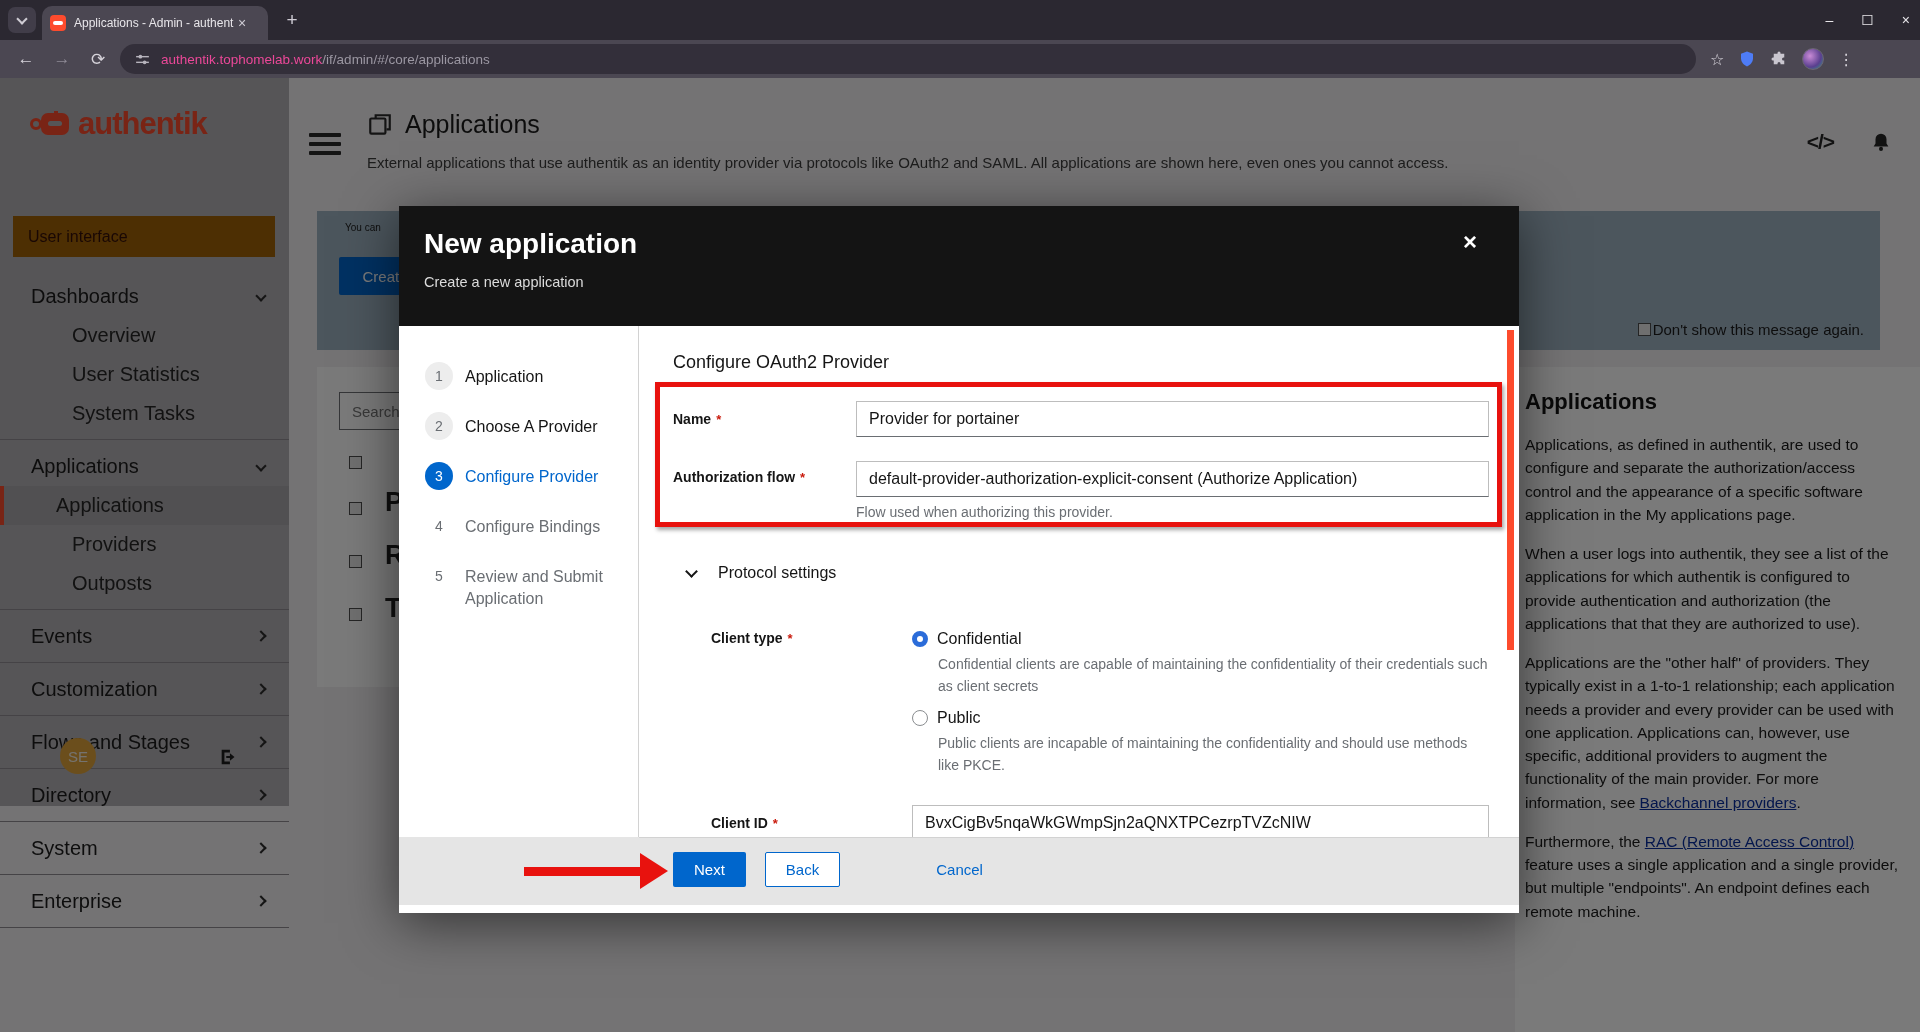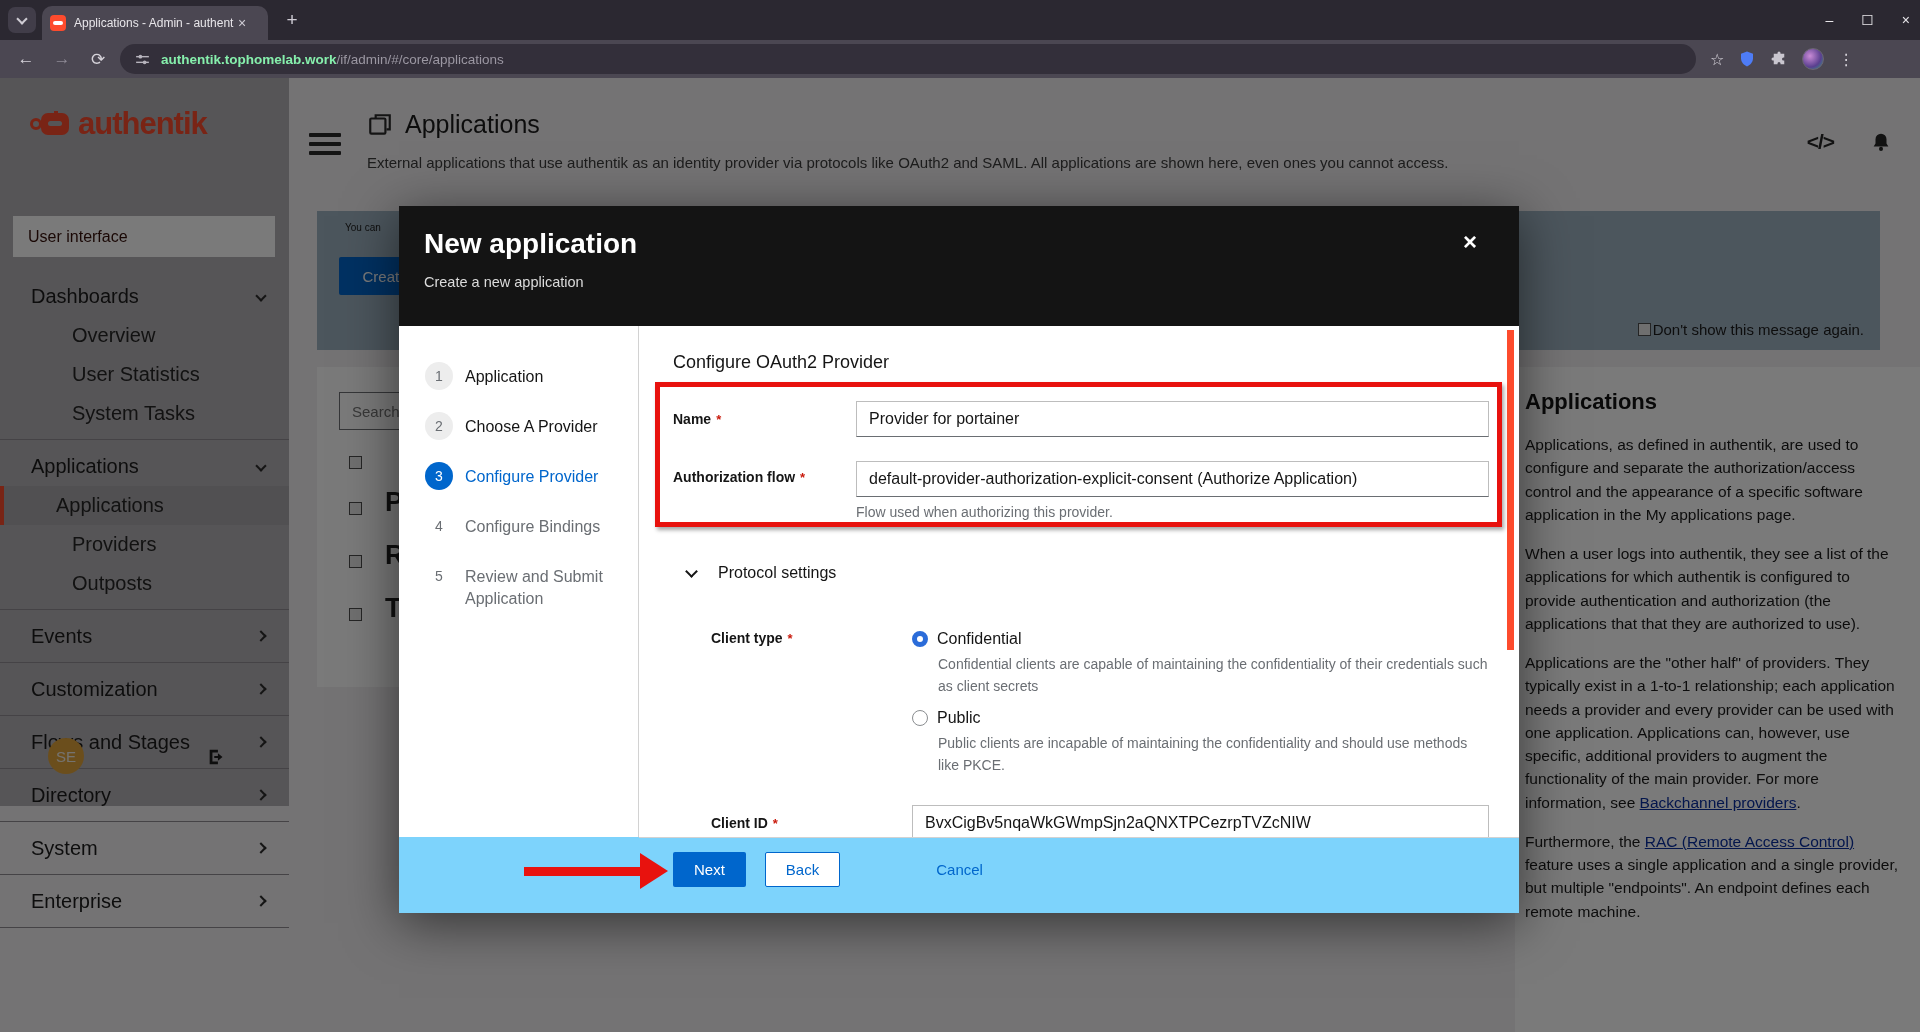--- a/index.html
+++ b/index.html
@@ -24,7 +24,7 @@
   .navbtn.dim { color:#8f8b97; }
   .urlbar { height:30px; flex:none; width:1576px; margin-left:4px; background:#332f3a; border-radius:15px; display:flex; align-items:center; padding:0 14px; }
   .url-text { font-size:13.5px; margin-left:10px; white-space:nowrap; }
-  .url-domain { color:#86efac;font-weight:bold; }
+  .url-domain { color:#ec4899; }
   .url-path { color:#9b97a2; }
   .tool-ico { margin-left:14px; flex:none; display:flex; align-items:center; }
   .star { color:#d6d3da; font-size:16px; }

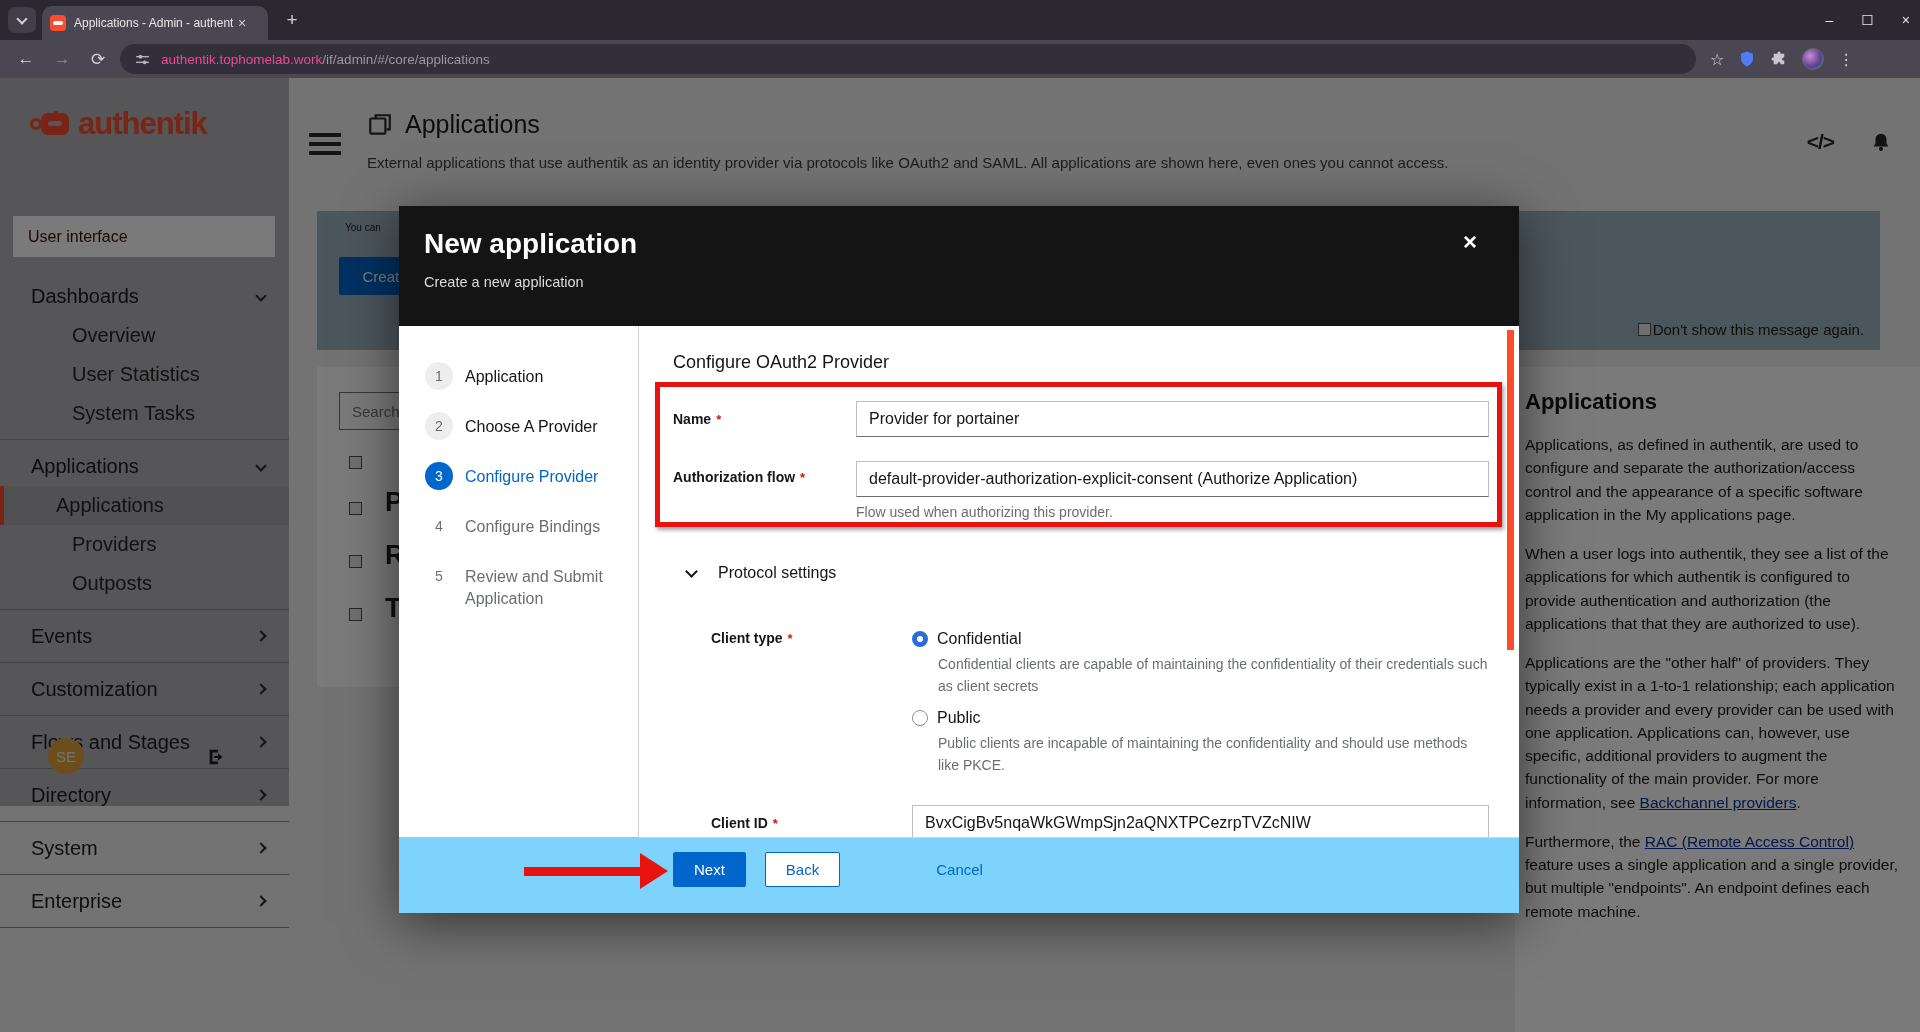--- a/index.html
+++ b/index.html
@@ -36,7 +36,7 @@
   .sidebar { position:absolute; left:0; top:0; width:289px; height:728px; background:#b5b2b6; }
   .logo-row { position:absolute; left:30px; top:28px; display:flex; align-items:center; }
   .logo-text { color:#fd4b2d; font-size:31px; font-weight:bold; letter-spacing:-1px; margin-left:6px; }
-  .ui-btn { position:absolute; left:13px; top:138px; width:262px; height:41px; background:#ffffff; color:#35100a; font-size:16px; line-height:41px; padding-left:15px; }
+  .ui-btn { position:absolute; left:13px; top:138px; width:262px; height:41px; background:#a16207; color:#35100a; font-size:16px; line-height:41px; padding-left:15px; }
   .nav { position:absolute; left:0; top:198px; width:289px; }
   .nav-item { position:relative; height:40px; display:flex; align-items:center; padding-left:31px; font-size:20px; color:#1c1c1c; }
   .nav-item.sub { padding-left:72px; color:#262626; height:39px; }

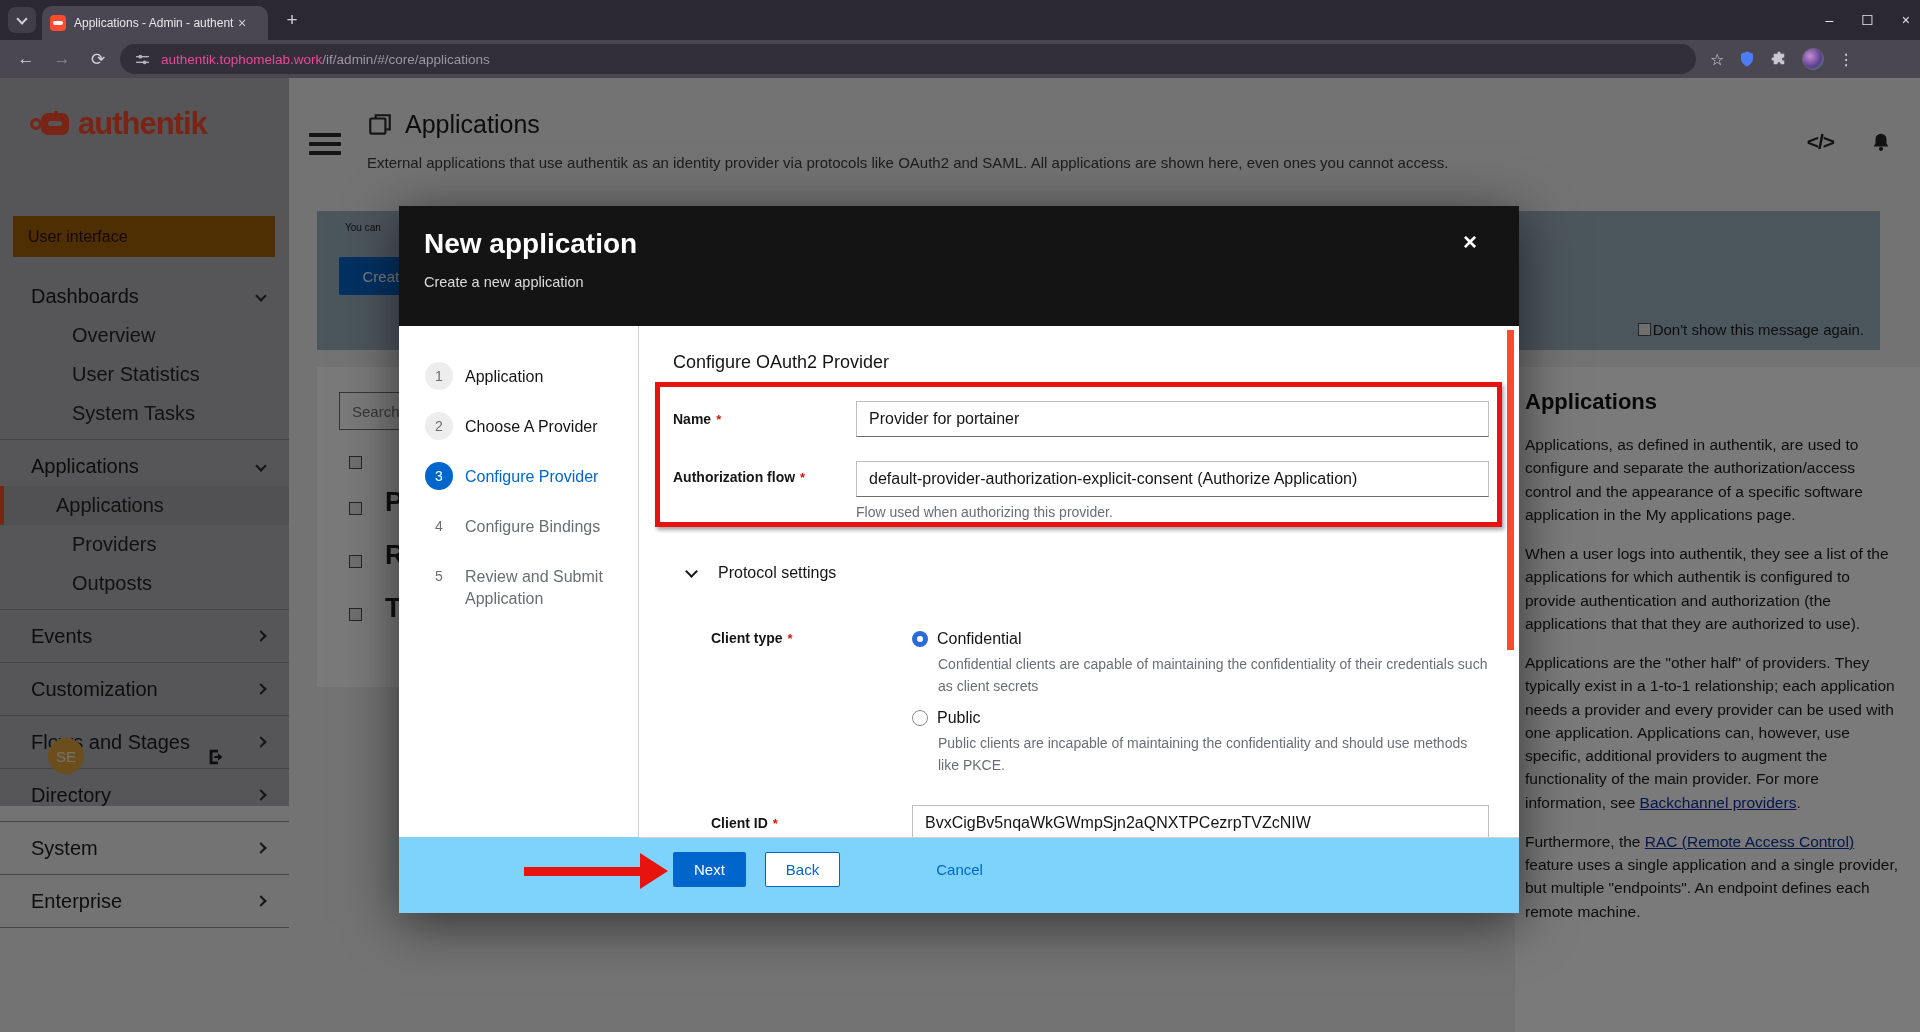--- a/index.html
+++ b/index.html
@@ -45,7 +45,7 @@
   .nav-chev.down { transform:rotate(45deg); }
   .nav-chev.right { transform:rotate(-45deg); }
   .nav-div { height:1px; background:#908d92; margin:6px 0; }
-  .side-foot { position:absolute; left:0; bottom:18px; width:289px; height:54px;padding-left:28px; }
+  .side-foot { position:absolute; left:12px; bottom:18px; width:289px; height:54px;padding-left:28px; }
   .side-avatar { position:absolute; left:48px; top:4px; width:36px; height:36px; border-radius:50%; background:#e0a33c; color:#f4f0e8; font-size:15px; display:flex; align-items:center; justify-content:center; }
   .logout-ico { position:absolute; left:206px; top:12px; }
 

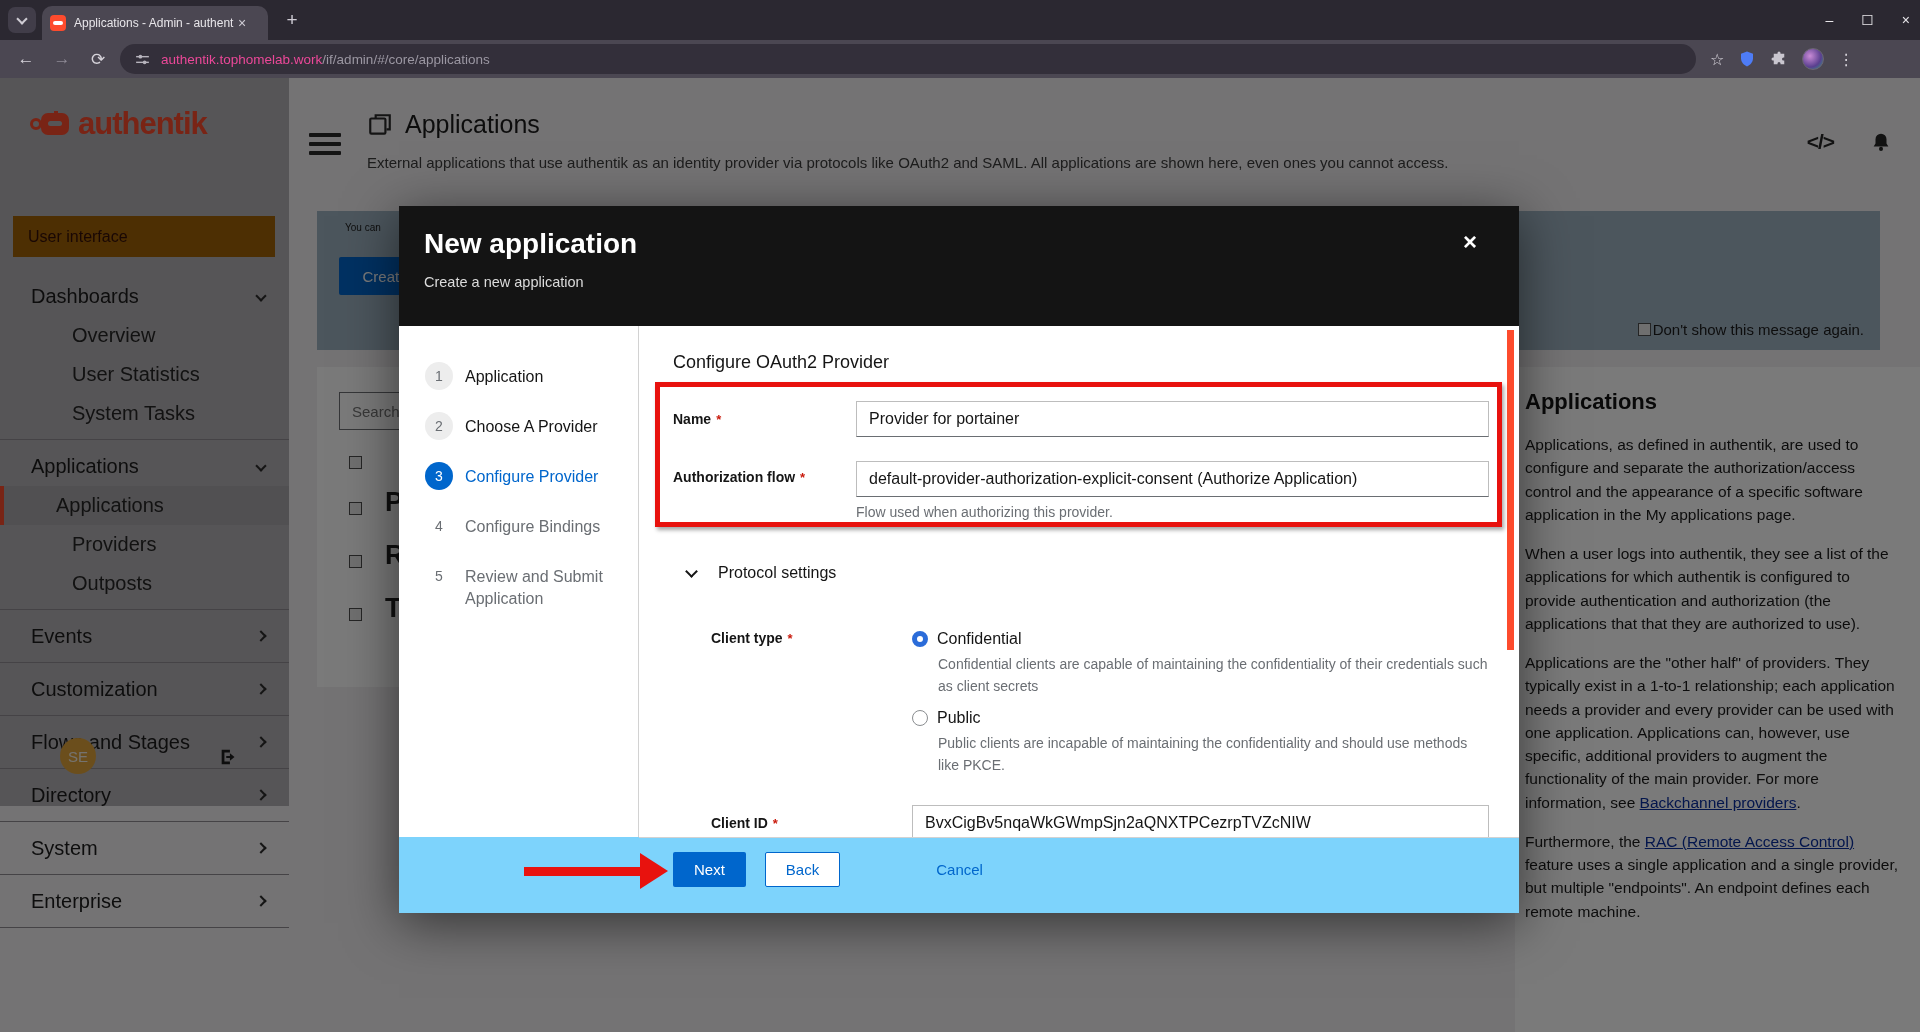--- a/index.html
+++ b/index.html
@@ -119,7 +119,7 @@
   .radio-label { font-size:16px; color:#151515; margin-left:9px; }
   .radio-desc { font-size:14px; color:#6a6e73; line-height:1.55; margin:6px 0 12px 26px; max-width:585px; }
   .frow.cid { margin-top:16px; }
-  .modal-footer { position:absolute; left:0; bottom:0; width:100%; height:76px; background:#7dd3fc; }
+  .modal-footer { position:absolute; left:0; bottom:8px; width:100%; height:68px; background:#e5e5e5; }
   .footer-line { position:absolute; left:240px; right:0; top:0; height:1px; background:#d2d2d2; }
   .footer-btns { position:absolute; left:274px; top:15px; display:flex; align-items:center; }
   .btn-next { background:#0066cc; color:#fff; border:none; border-radius:2px; font-size:15px; padding:9px 21px; font-family:inherit; }

